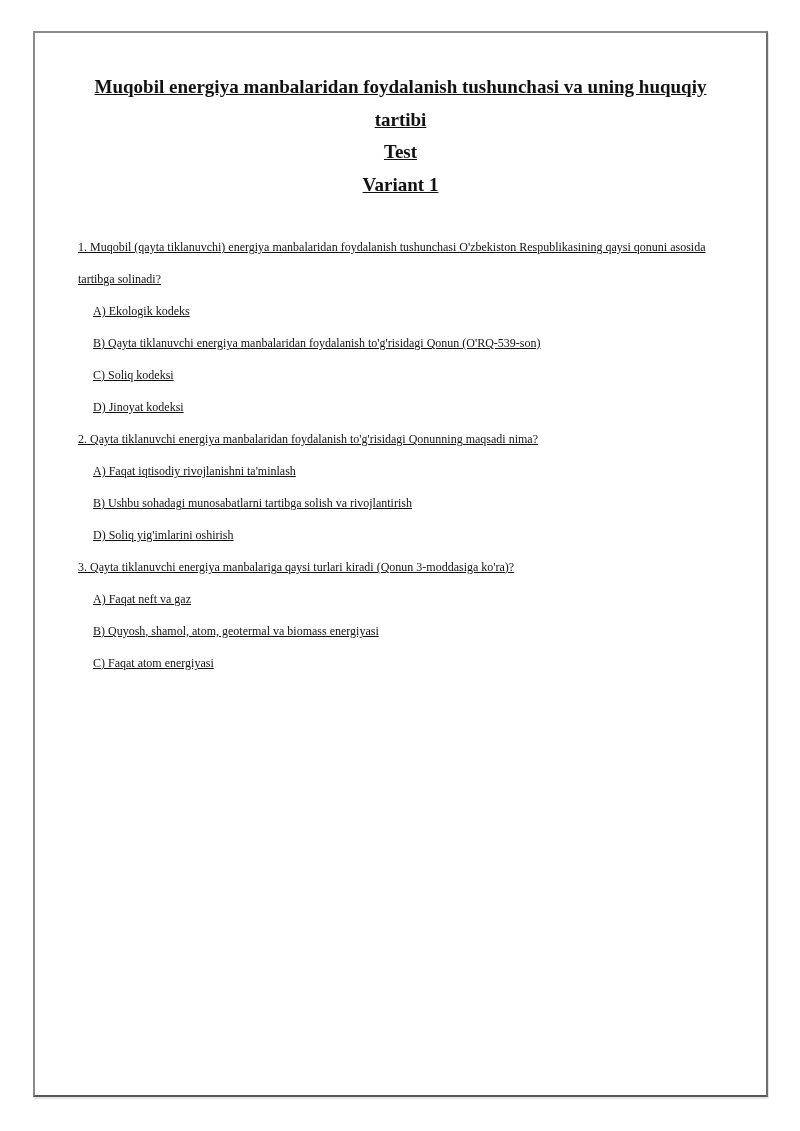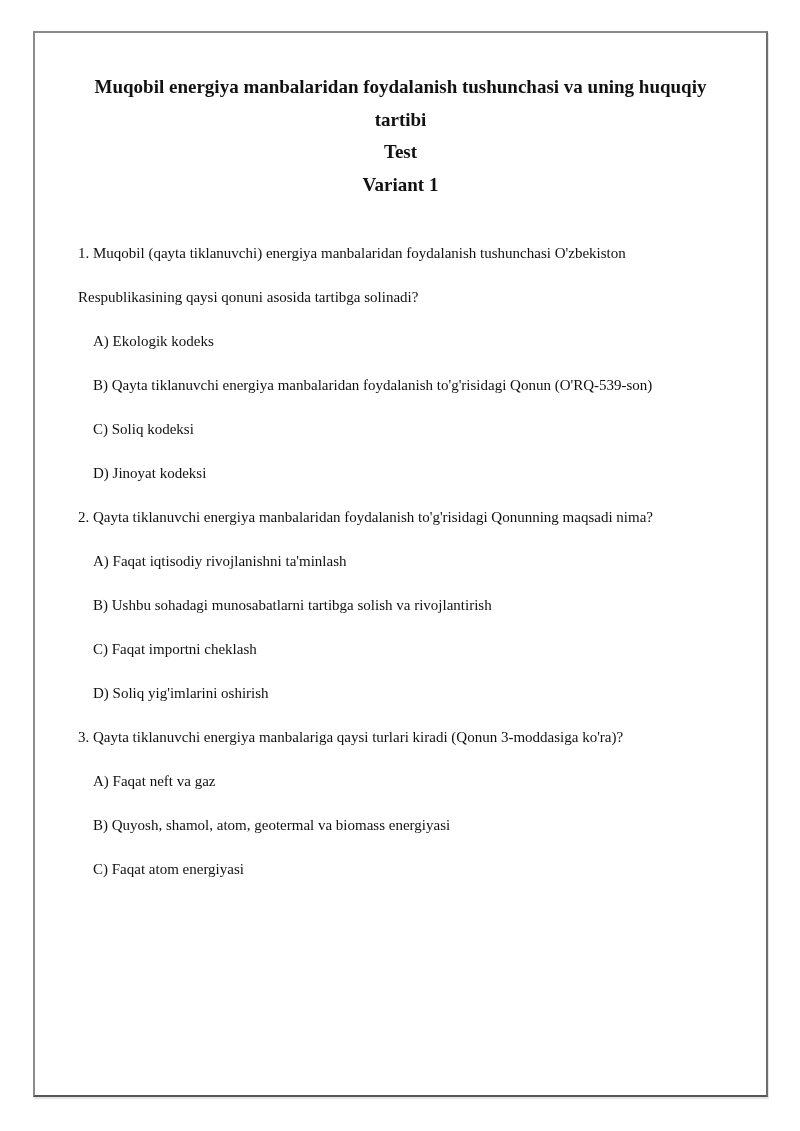--- a/index.html
+++ b/index.html
@@ -26,6 +26,7 @@
   }
   .page-content {
     padding: 38px 43px 0 43px;
+    text-decoration: underline;
   }
   .title-block {
     text-align: center;

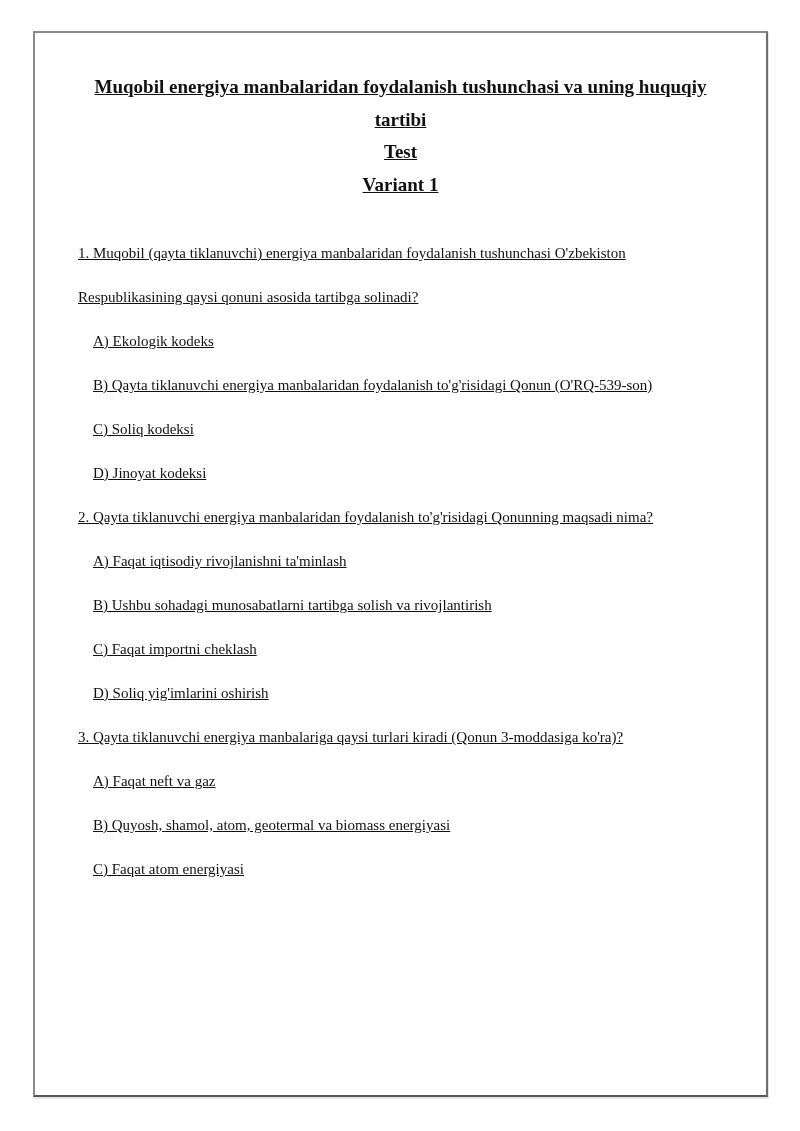--- a/index.html
+++ b/index.html
@@ -36,8 +36,8 @@
     margin-bottom: 30px;
   }
   .questions {
-    font-size: 15px;
-    line-height: 44px;
+    font-size: 12px;
+    line-height: 32px;
   }
   .question + .question {
   }

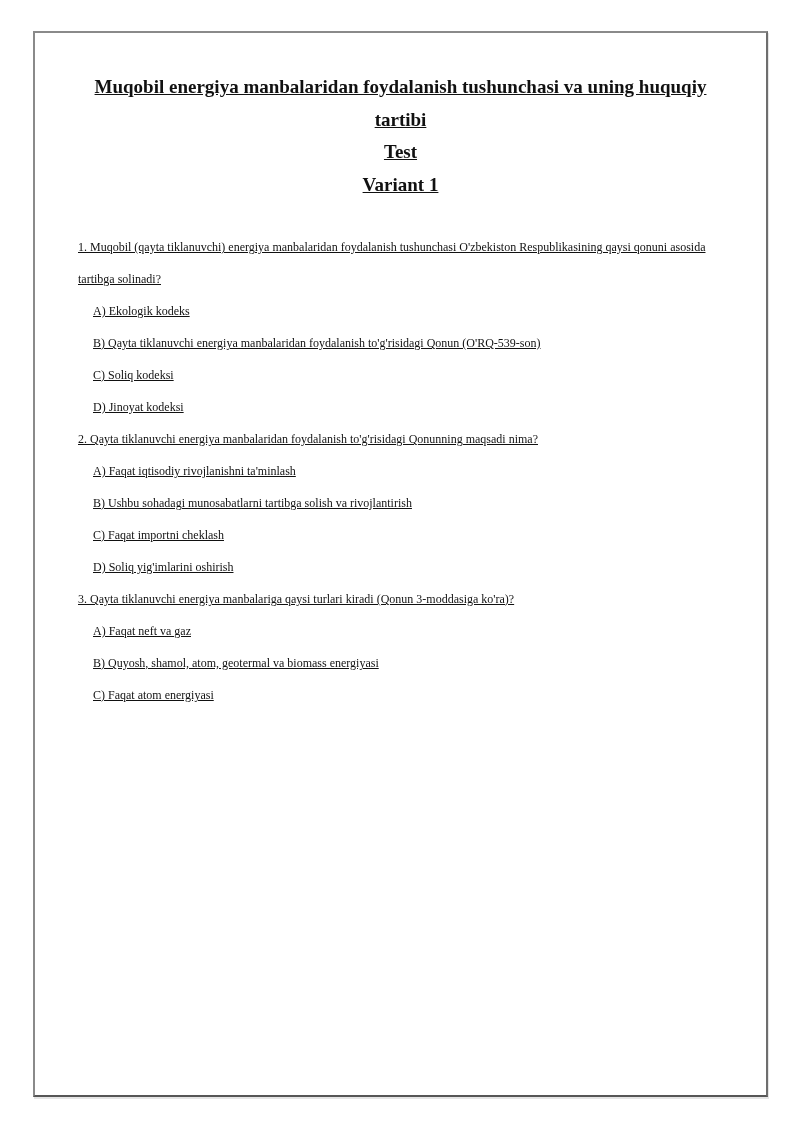--- a/index.html
+++ b/index.html
@@ -71,7 +71,6 @@
     <p class="q-text">2. Qayta tiklanuvchi energiya manbalaridan foydalanish to'g'risidagi Qonunning maqsadi nima?</p>
   <p class="option">A) Faqat iqtisodiy rivojlanishni ta'minlash</p>
           <p class="option">B) Ushbu sohadagi munosabatlarni tartibga solish va rivojlantirish</p>
-          <p class="option">C) Faqat importni cheklash</p>
           <p class="option">D) Soliq yig'imlarini oshirish</p>
         </div>
 

